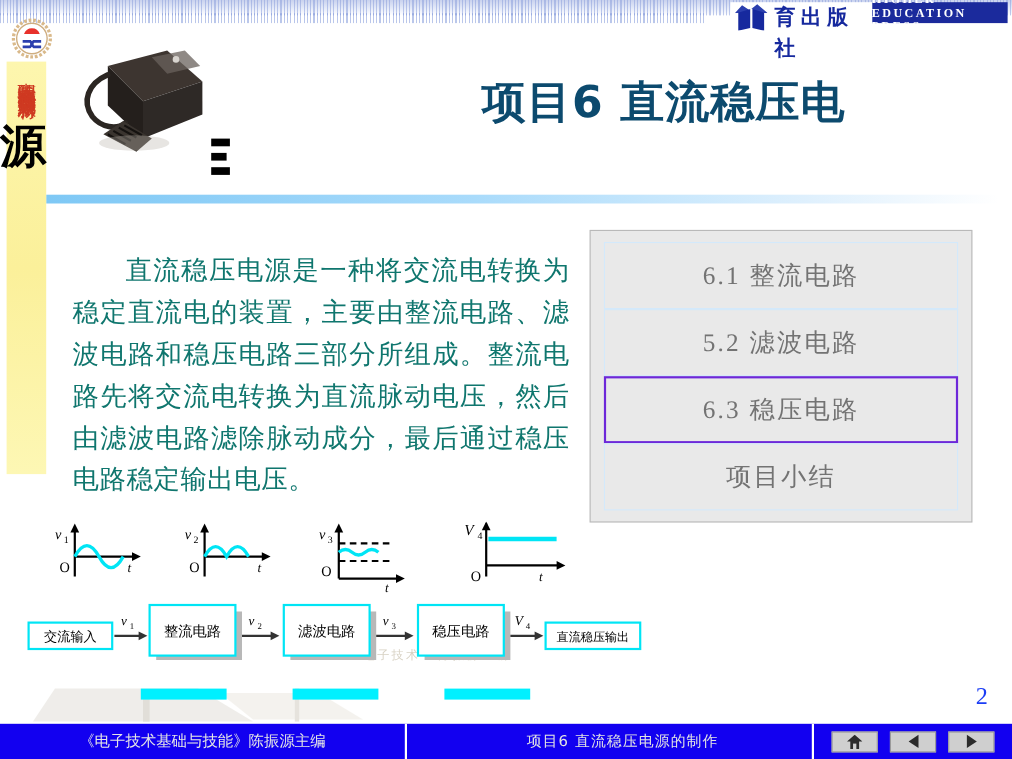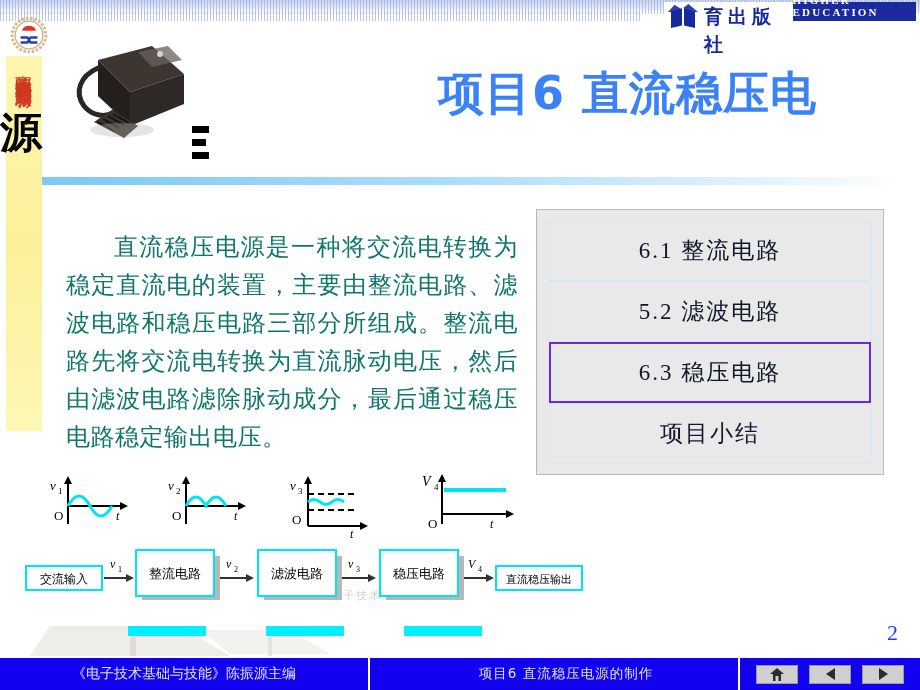--- a/index.html
+++ b/index.html
@@ -118,7 +118,7 @@
   .slide-title {
     position: absolute; left: 438px; top: 62px; width: 478px;
     font-family: "DejaVu Sans", "Liberation Sans", sans-serif;
-    font-size: 46px; font-weight: bold; color: #3b82f6;
+    font-size: 40px; font-weight: bold; color: #0c4a6e;
     line-height: 62px; letter-spacing: 1px;
     z-index: 4;
   }

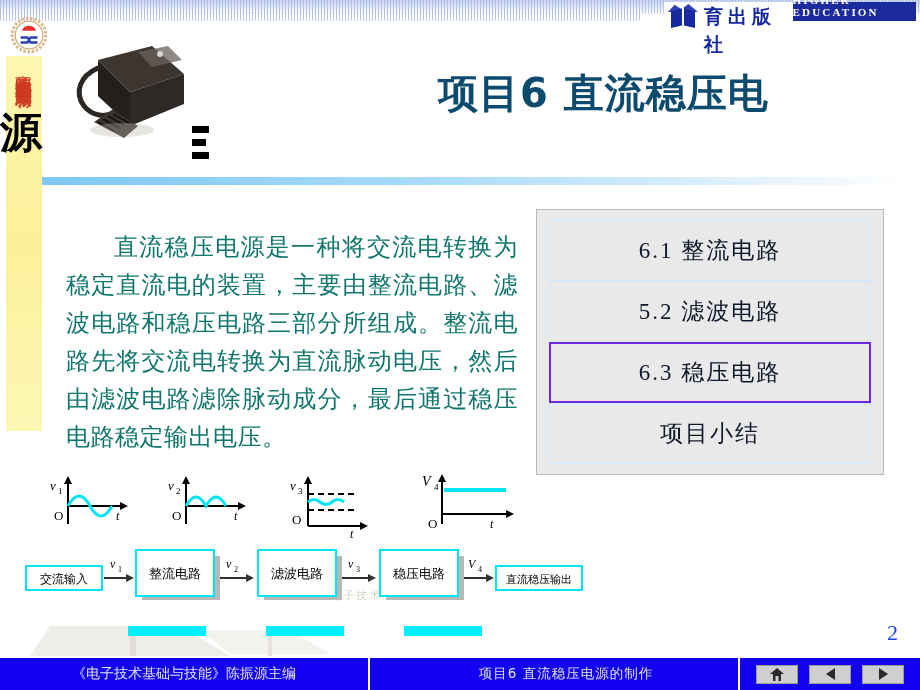--- a/index.html
+++ b/index.html
@@ -161,7 +161,7 @@
     background: #e9e9e9;
     display: flex; align-items: center; justify-content: center;
     font-family: "Liberation Serif", "DejaVu Serif", serif;
-    font-size: 23px; color: #0f172a;
+    font-size: 23px; color: #737373;
     letter-spacing: 2px;
   }
   .agenda-item.active { border: 2px solid #6d28d9; }

